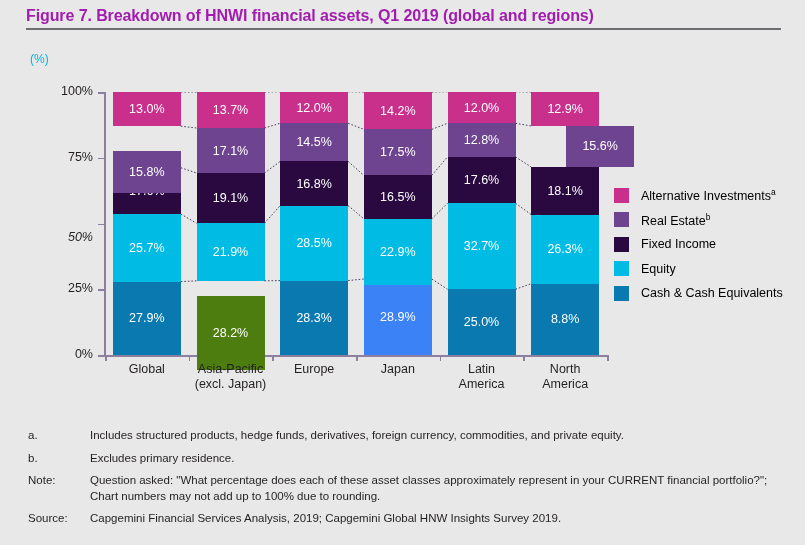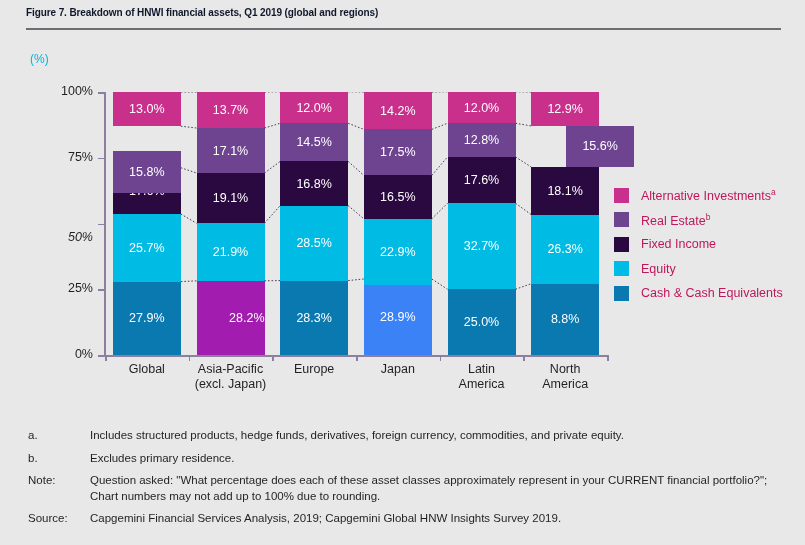--- a/index.html
+++ b/index.html
@@ -21,11 +21,11 @@
     position: absolute;
     left: 26px;
     top: 7px;
-    font-size: 10px;
+    font-size: 16px;
     font-weight: bold;
     letter-spacing: -0.1px;
     white-space: nowrap;
-    color: #0f172a;
+    color: #a21caf;
   }
   #title-rule {
     position: absolute;

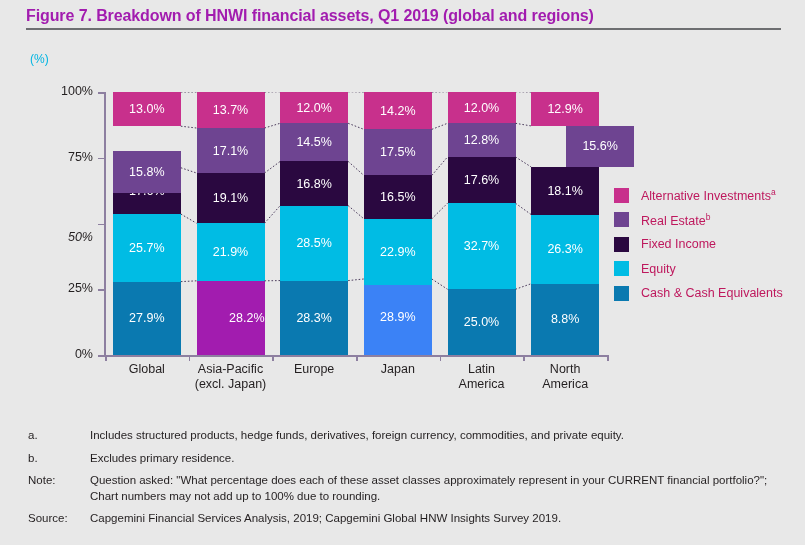--- a/index.html
+++ b/index.html
@@ -157,7 +157,7 @@
   }
   .legend-text {
     font-size: 12.5px;
-    color: #be185d;
+    color: #000000;
     white-space: nowrap;
   }
   .legend-text sup {

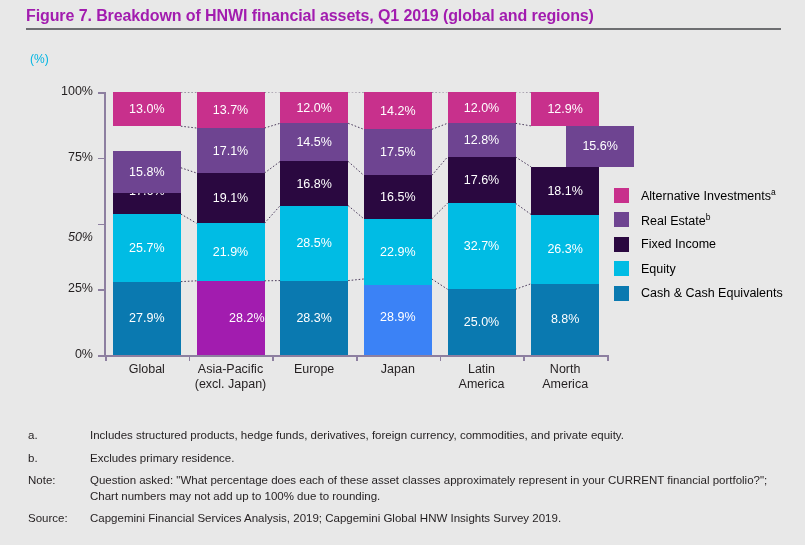--- a/index.html
+++ b/index.html
@@ -228,7 +228,7 @@
       </div>
     </div>
     <div class="bar" style="left: 91.5px;">
-      <div class="seg" style="top: 189px; height: 74.166px; background: #a21caf; justify-content: flex-end;">
+      <div class="seg" style="top: 204px; height: 74.166px; background: #4d7c0f;">
         <span>28.2%</span>
       </div>
       <div class="seg" style="top: 131.237px; height: 57.597px; background: rgb(0, 188, 228);">

